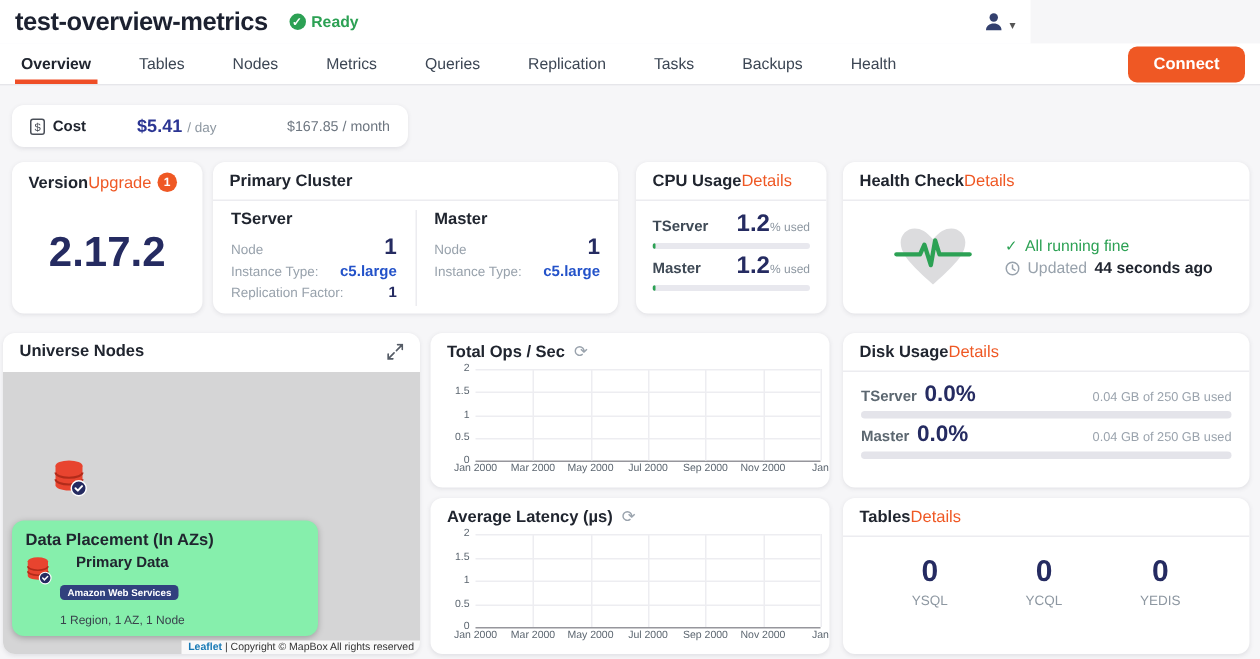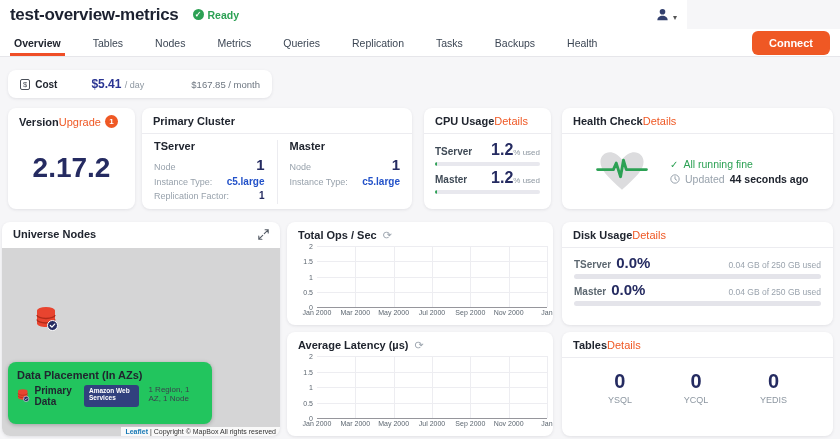--- a/index.html
+++ b/index.html
@@ -84,7 +84,7 @@
   .map-head { display:flex; align-items:center; justify-content:space-between; padding:6px 11px; }
   .map-canvas { position:absolute; left:0; top:26px; right:0; bottom:0; background:#d5d5d6; }
   .map-marker { position:absolute; left:33px; top:58px; }
-  .placement-box { position:absolute; left:6px; bottom:12px; width:204px; background:#22c55e; border-radius:8px; box-shadow:0 1px 4px rgba(0,0,0,.25); padding:7px 9px 17px; }
+  .placement-box { position:absolute; left:6px; bottom:12px; width:204px; background:#86efac; border-radius:8px; box-shadow:0 1px 4px rgba(0,0,0,.25); padding:7px 9px 6px; }
   .placement-title { font-size:11px; font-weight:bold; color:#20252f; margin-bottom:4px; }
   .placement-cols { display:flex; gap:10px; }
   .pcol { display:flex; gap:5px; }

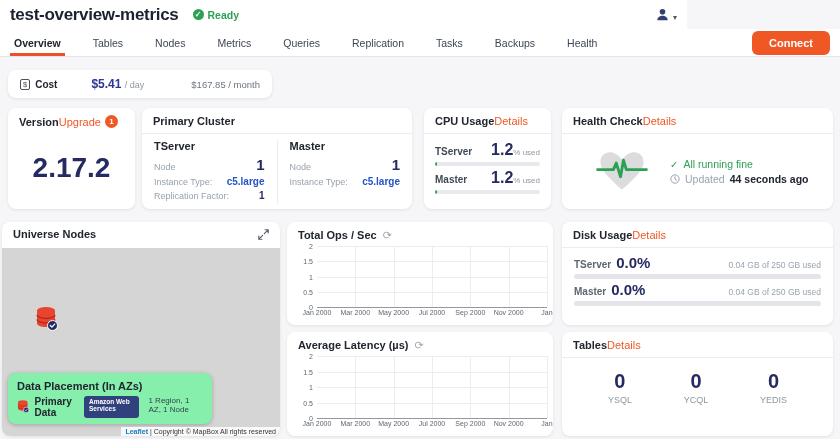--- a/index.html
+++ b/index.html
@@ -88,7 +88,7 @@
   .placement-title { font-size:11px; font-weight:bold; color:#20252f; margin-bottom:4px; }
   .placement-cols { display:flex; gap:10px; }
   .pcol { display:flex; gap:5px; }
-  .pcol .txt { display:flex; flex-direction:row; gap:9px; }
+  .pcol .txt { display:flex; flex-direction:column; gap:9px;text-align:center; }
   .pcol .lbl { font-size:10px; font-weight:bold; color:#20252f; }
   .provider-badge { background:#31417e; color:#fff; font-size:6.5px; font-weight:bold; border-radius:3px; padding:1.5px 5px; width:max-content; }
   .psummary { font-size:8px; color:#39424c; }

